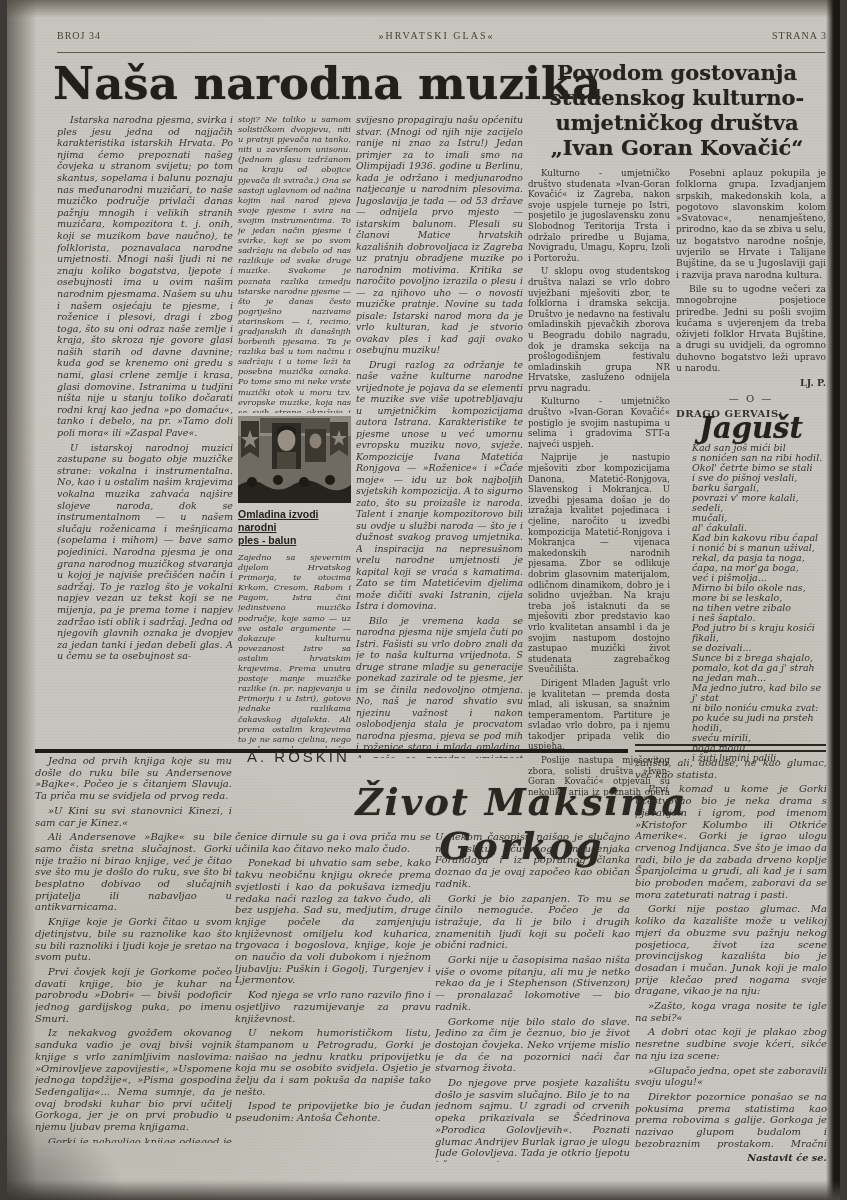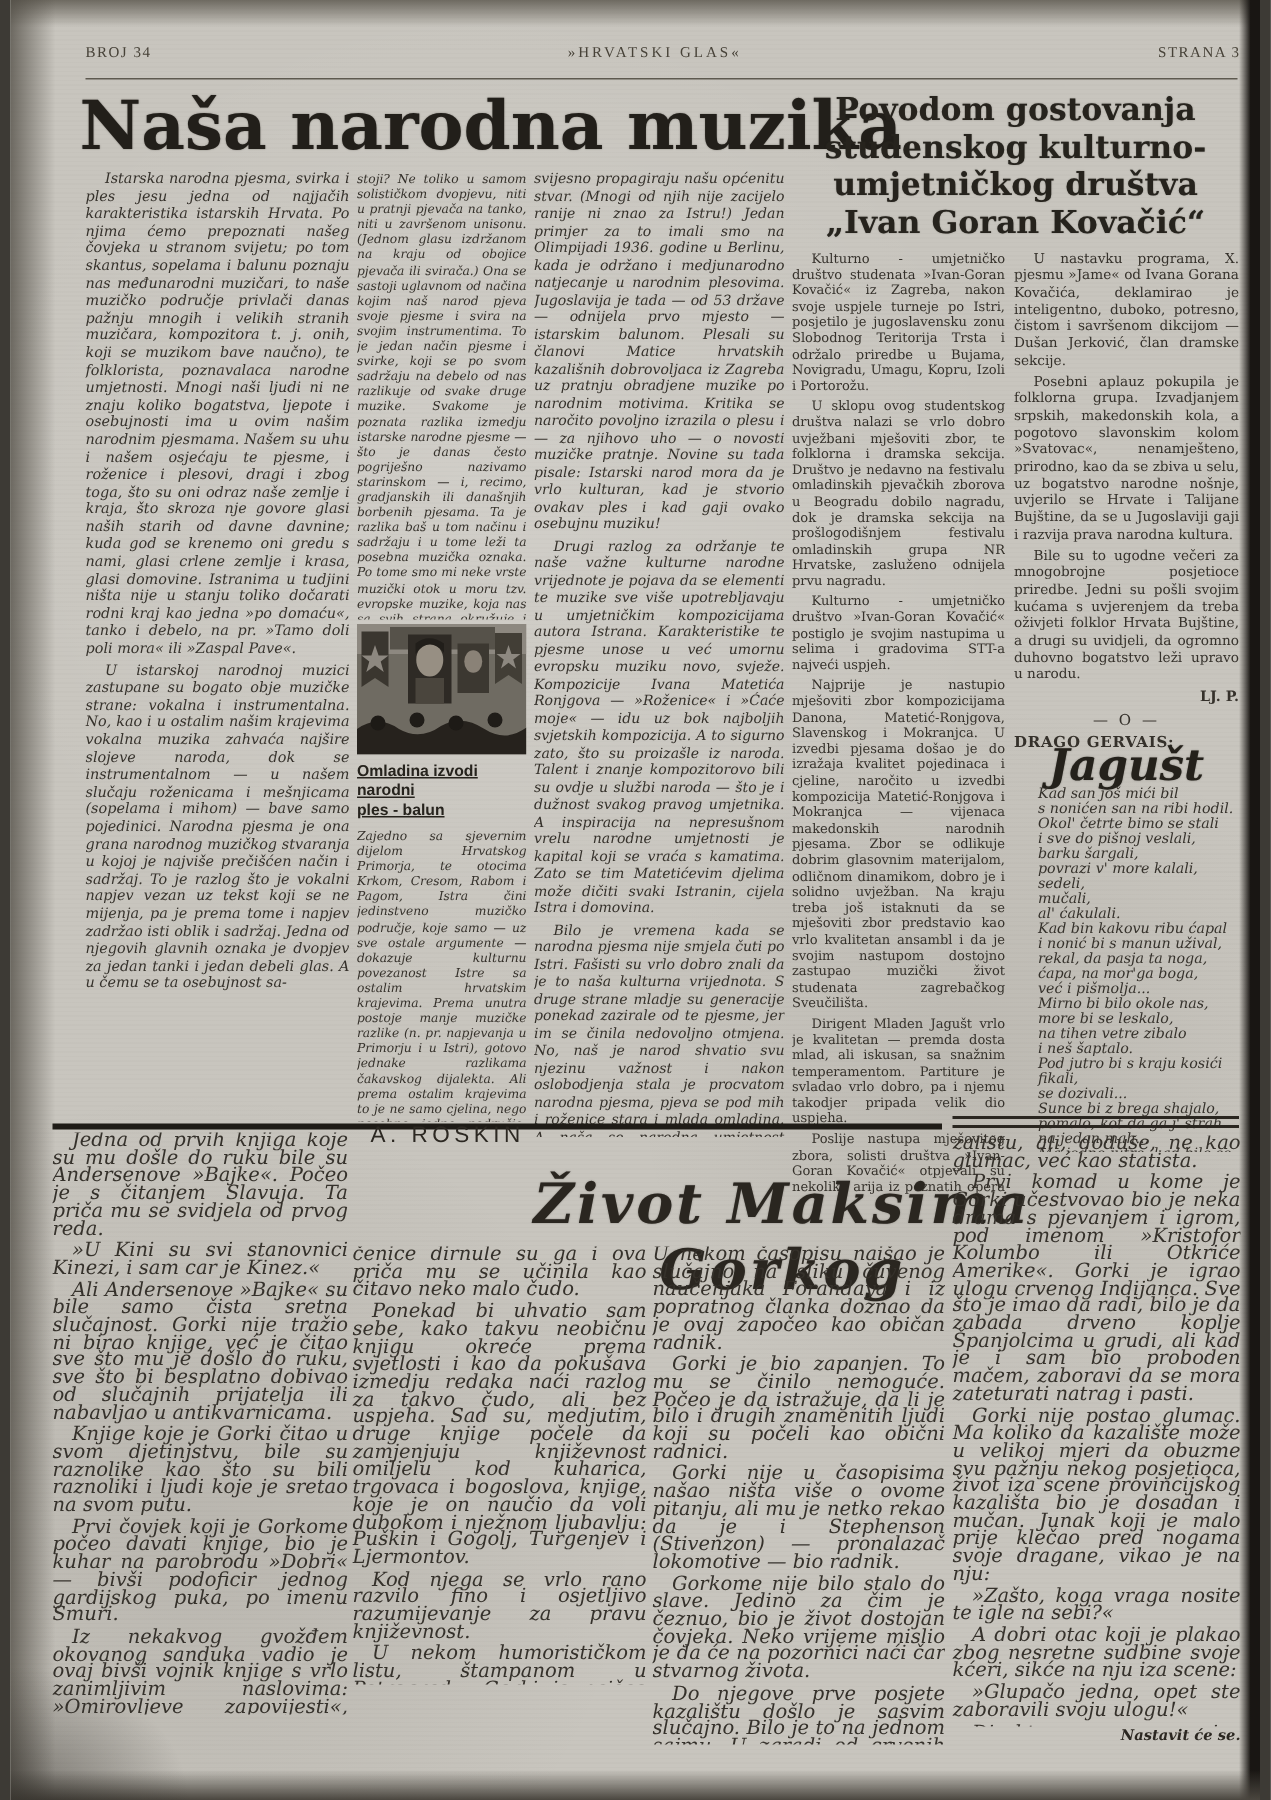--- a/index.html
+++ b/index.html
@@ -144,7 +144,6 @@
   </div>
 
   <div class="col c-rightB">
-    <p>U nastavku programa, X. pjesmu »Jame« od Ivana Gorana Kovačića, deklamirao je inteligentno, duboko, potresno, čistom i savršenom dikcijom — Dušan Jerković, član dramske sekcije.</p>
     <p>Posebni aplauz pokupila je folklorna grupa. Izvadjanjem srpskih, makedonskih kola, a pogotovo slavonskim kolom »Svatovac«, nenamješteno, prirodno, kao da se zbiva u selu, uz bogatstvo narodne nošnje, uvjerilo se Hrvate i Talijane Bujštine, da se u Jugoslaviji gaji i razvija prava narodna kultura.</p>
     <p>Bile su to ugodne večeri za mnogobrojne posjetioce priredbe. Jedni su pošli svojim kućama s uvjerenjem da treba oživjeti folklor Hrvata Bujštine, a drugi su uvidjeli, da ogromno duhovno bogatstvo leži upravo u narodu.</p>
     <div class="byline">LJ. P.</div>

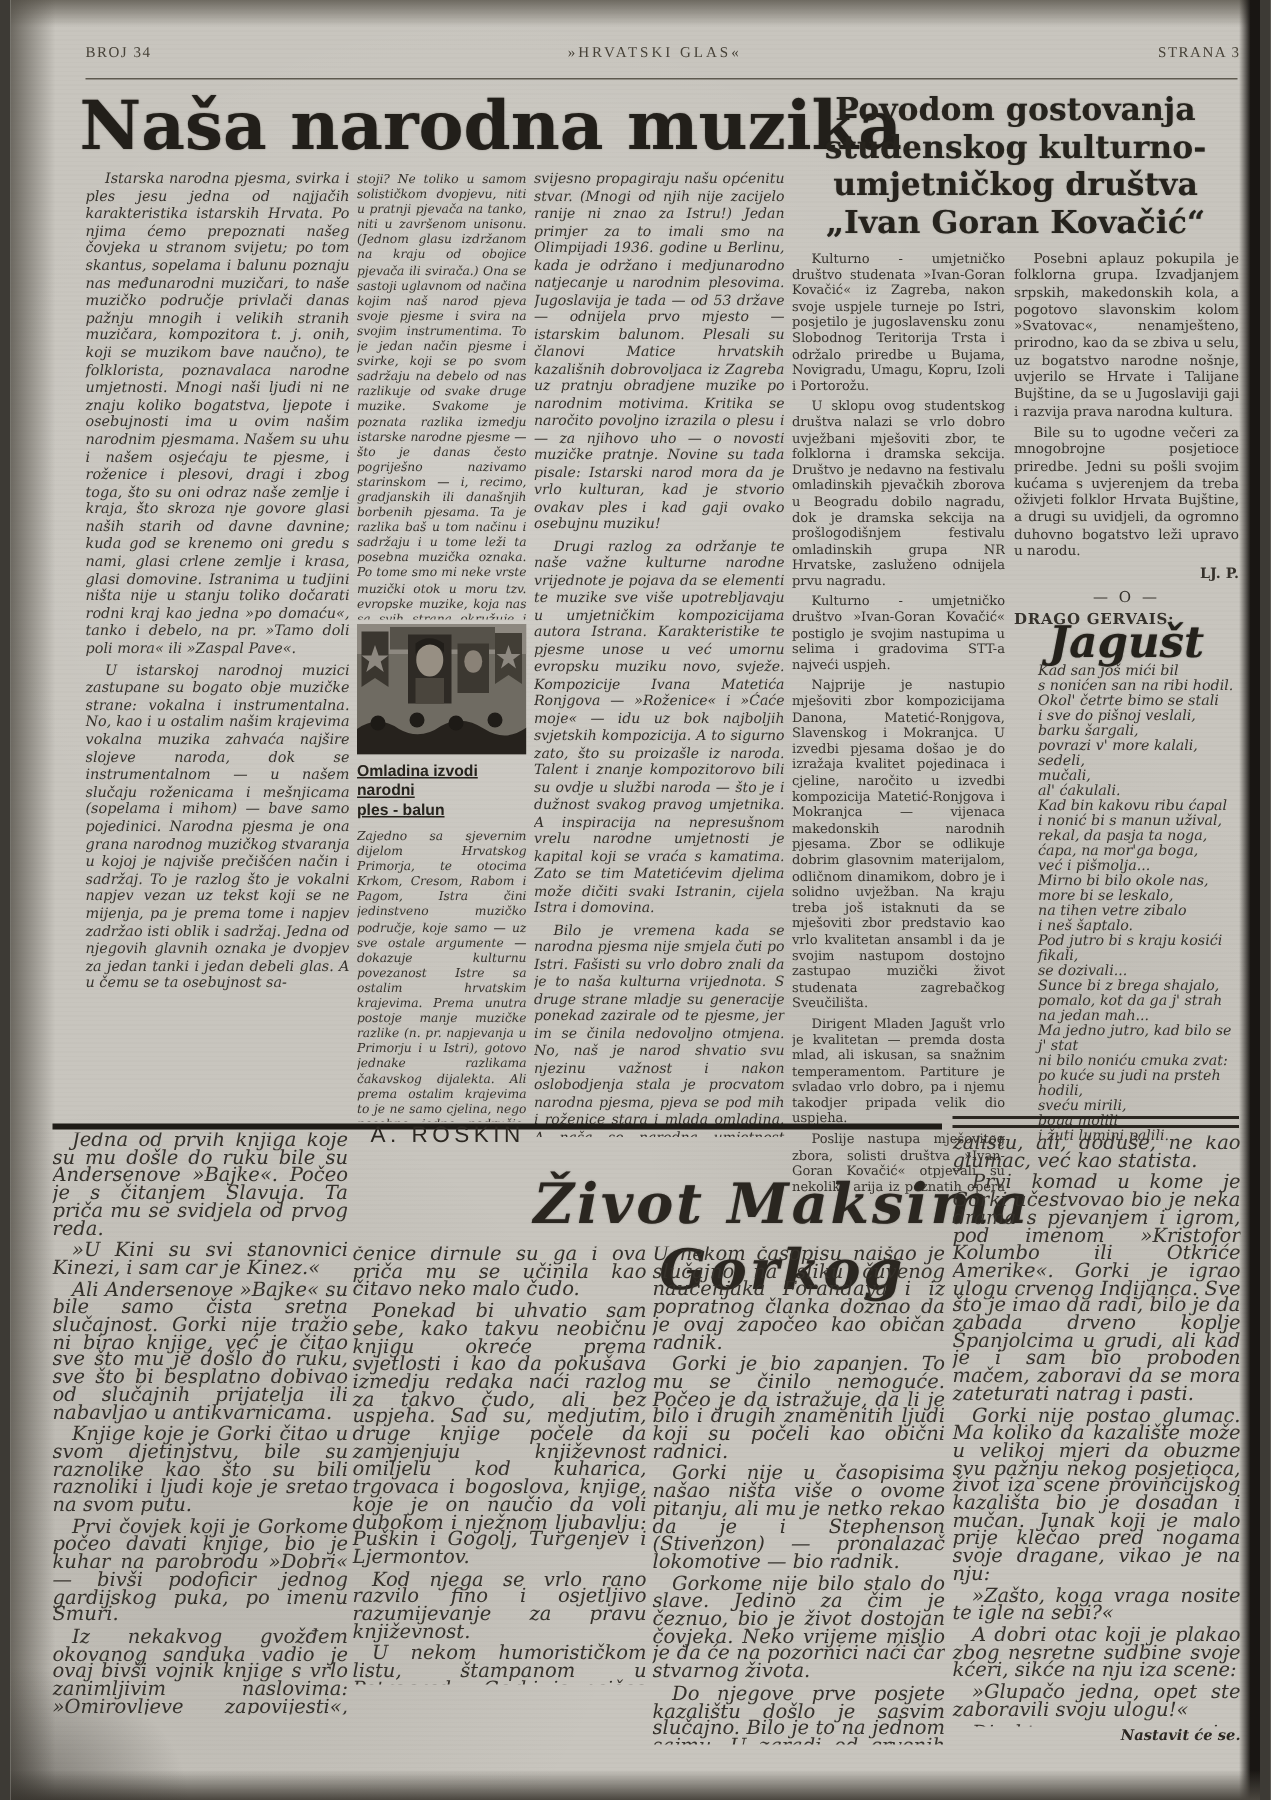--- a/index.html
+++ b/index.html
@@ -63,7 +63,7 @@
   .gorky-title{position:absolute;left:262px;top:780px;width:505px;text-align:center;
     font-style:italic;font-weight:bold;font-size:37px;letter-spacing:2px;color:#2a2620;
     text-shadow:0 0 1px rgba(42,38,32,.5);}
-  .c-bot{font-size:13px;line-height:11.7px;font-style:italic;}
+  .c-bot{font-size:10px;line-height:11.7px;font-style:italic;}
   .c-bot1{left:28px;top:755px;width:197px;height:388px;}
   .c-bot2{left:228px;top:831px;width:196px;height:292px;}
   .c-bot3{left:428px;top:831px;width:195px;height:332px;}

